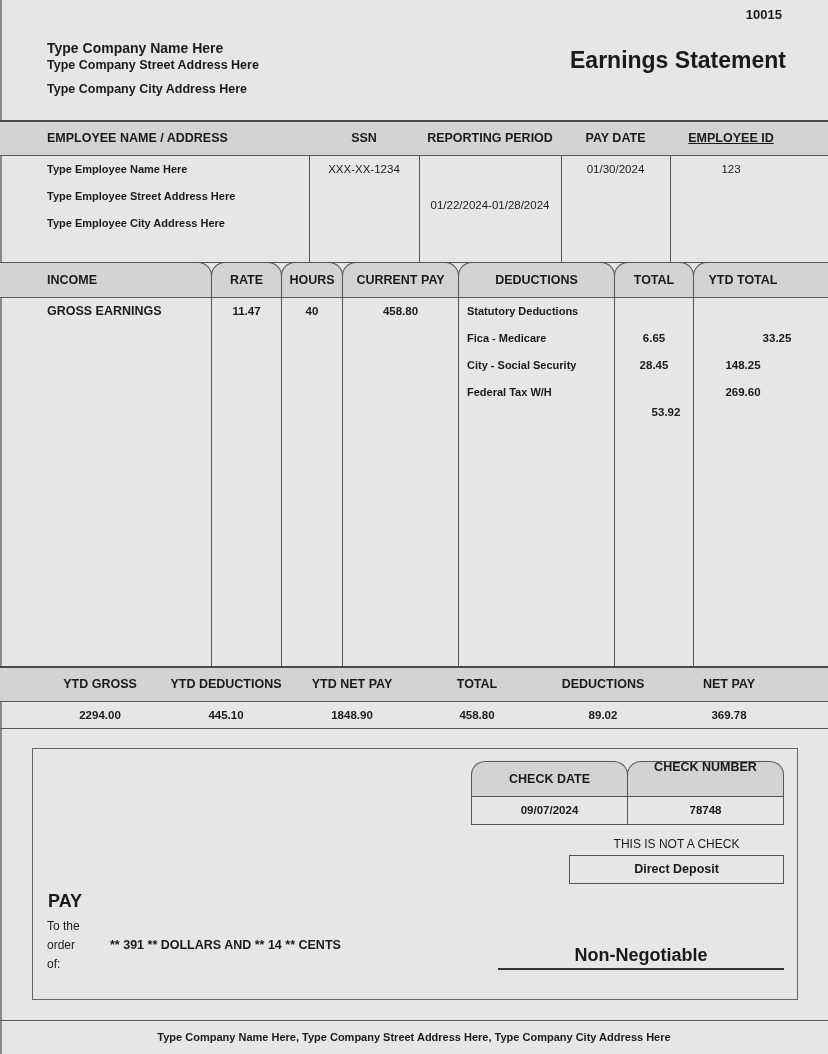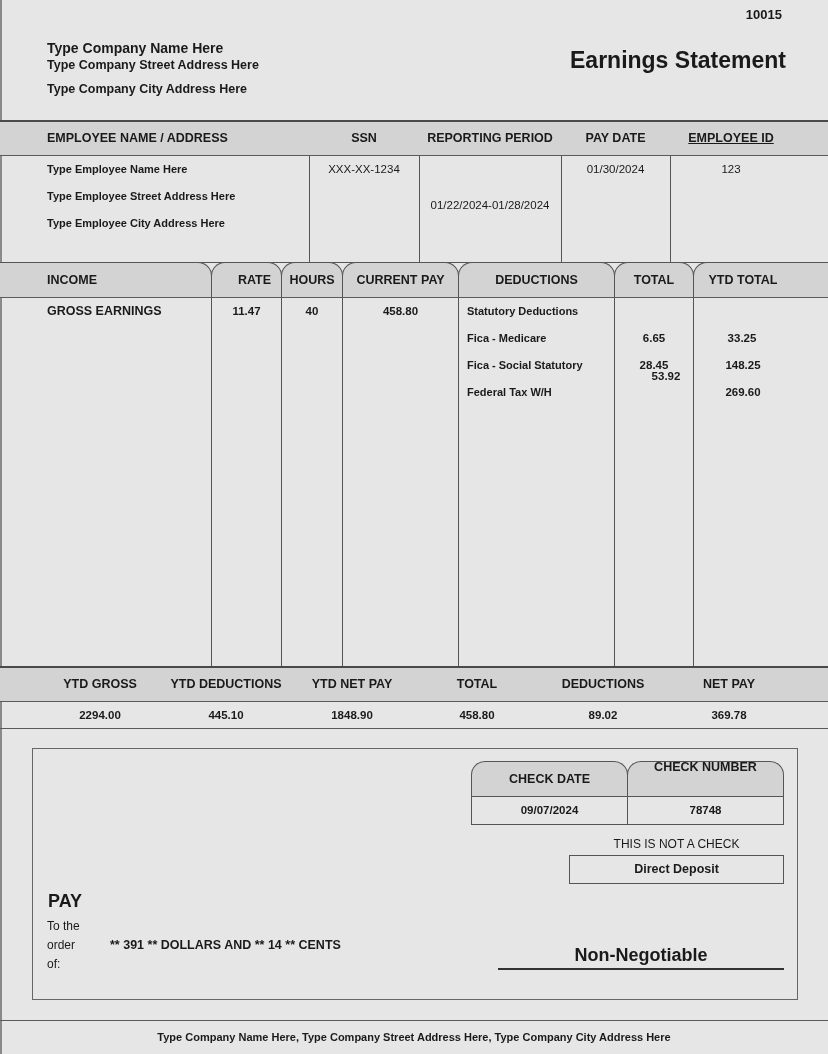--- a/index.html
+++ b/index.html
@@ -88,7 +88,7 @@
 <div class="hthin" style="top:297px;"></div>
 
 <div class="hdr" style="left:47px;top:273px;text-align:left;">INCOME</div>
-<div class="hdr" style="left:219px;top:273px;width:71px;">RATE</div>
+<div class="hdr" style="left:211px;top:273px;width:71px;">RATE</div>
 <div class="hdr" style="left:281px;top:273px;width:62px;">HOURS</div>
 <div class="hdr" style="left:342px;top:273px;width:117px;">CURRENT PAY</div>
 <div class="hdr" style="left:458px;top:273px;width:157px;">DEDUCTIONS</div>

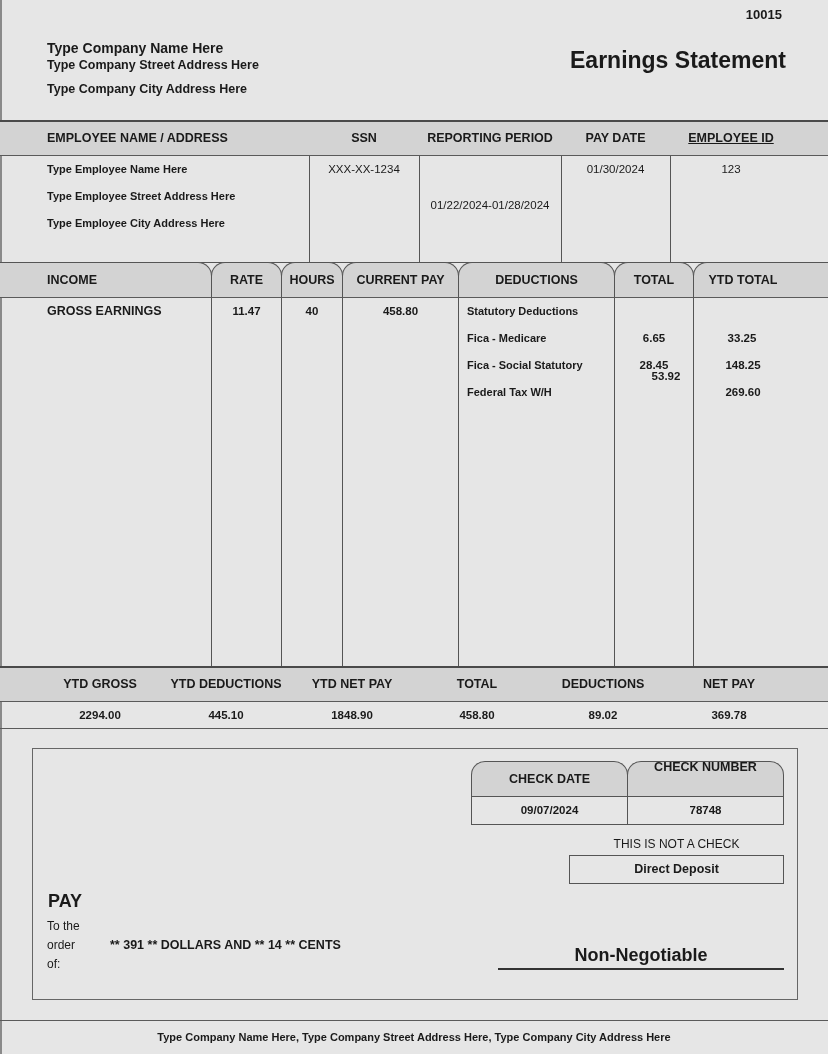--- a/index.html
+++ b/index.html
@@ -114,7 +114,7 @@
 <div class="cell" style="left:614px;top:332px;width:80px;">6.65</div>
 <div class="cell" style="left:614px;top:359px;width:80px;">28.45</div>
 <div class="cell" style="left:614px;top:370px;width:80px;padding-left:24px;">53.92</div>
-<div class="cell" style="left:692px;top:332px;width:100px;">33.25</div>
+<div class="cell" style="left:727px;top:332px;width:100px;">33.25</div>
 <div class="cell" style="left:693px;top:359px;width:100px;">148.25</div>
 <div class="cell" style="left:693px;top:386px;width:100px;">269.60</div>
 

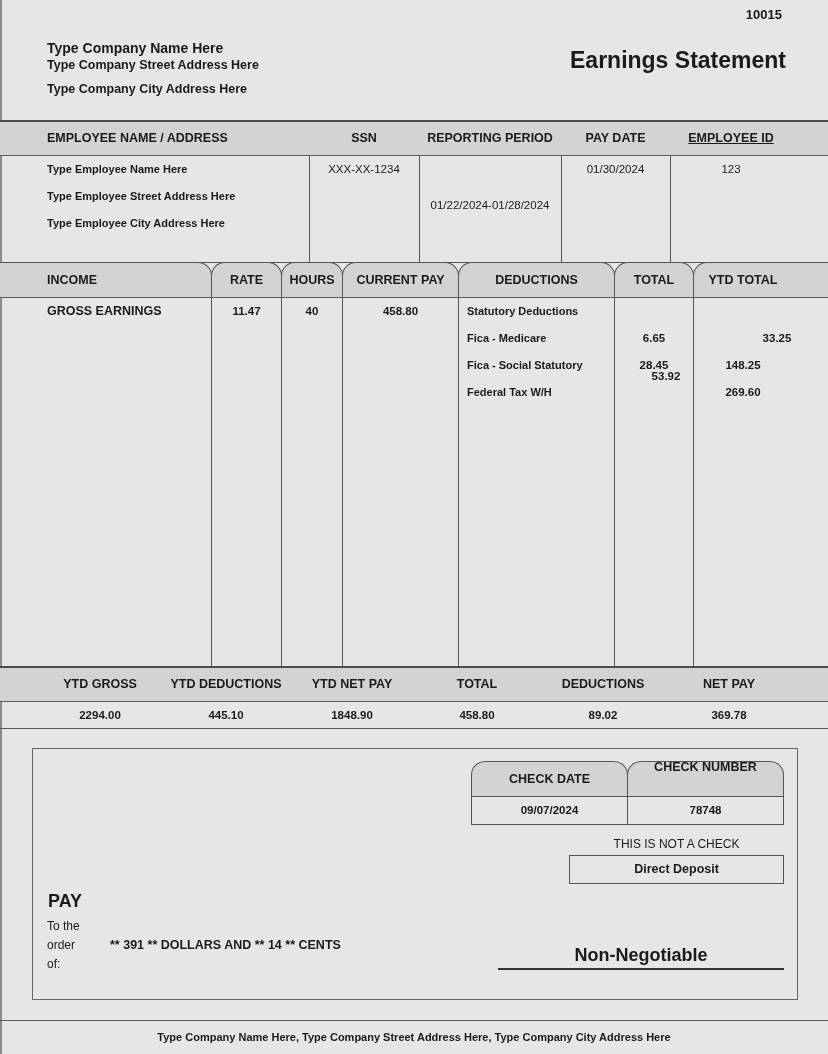--- a/index.html
+++ b/index.html
@@ -109,7 +109,7 @@
 
 <div class="cell-l" style="left:467px;top:305px;">Statutory Deductions</div>
 <div class="cell-l" style="left:467px;top:332px;">Fica - Medicare</div>
-<div class="cell-l" style="left:467px;top:359px;">Fica - Social Statutory</div>
+<div class="cell-l" style="left:467px;top:359px;">City - Social Security</div>
 <div class="cell-l" style="left:467px;top:386px;">Federal Tax W/H</div>
 <div class="cell" style="left:614px;top:332px;width:80px;">6.65</div>
 <div class="cell" style="left:614px;top:359px;width:80px;">28.45</div>

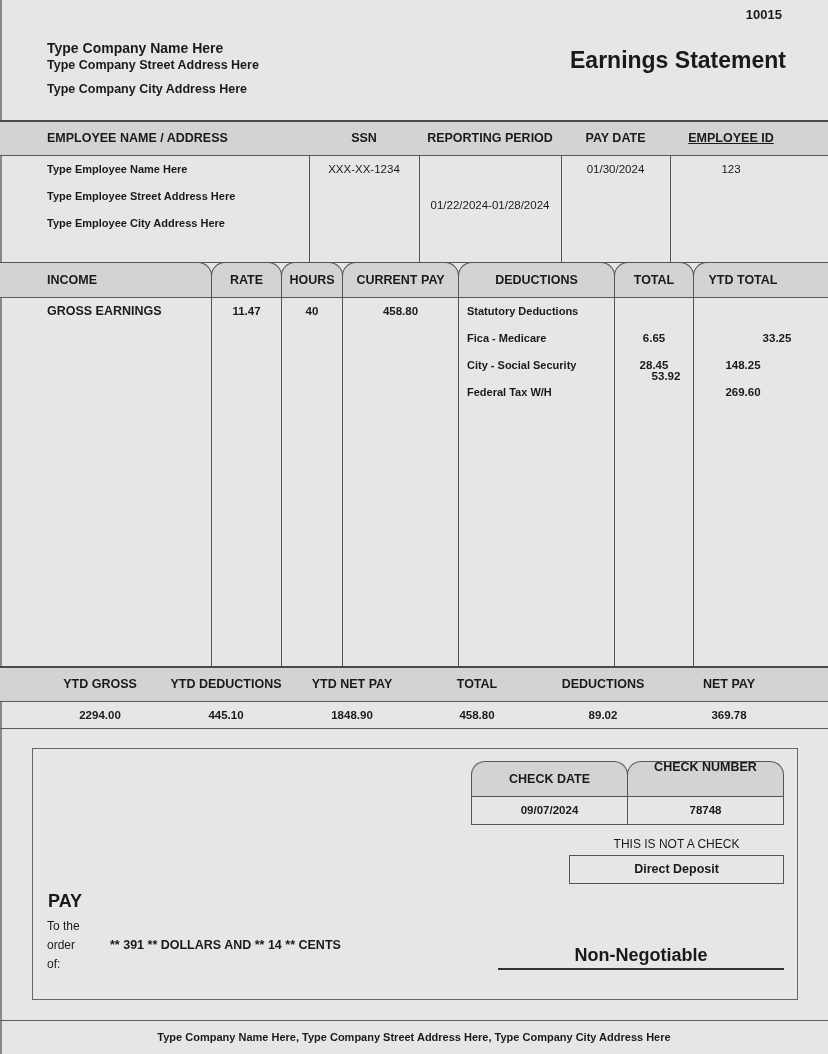--- a/index.html
+++ b/index.html
@@ -113,7 +113,7 @@
 <div class="cell-l" style="left:467px;top:386px;">Federal Tax W/H</div>
 <div class="cell" style="left:614px;top:332px;width:80px;">6.65</div>
 <div class="cell" style="left:614px;top:359px;width:80px;">28.45</div>
-<div class="cell" style="left:614px;top:370px;width:80px;padding-left:24px;">53.92</div>
+<div class="cell" style="left:614px;top:406px;width:80px;padding-left:24px;">53.92</div>
 <div class="cell" style="left:727px;top:332px;width:100px;">33.25</div>
 <div class="cell" style="left:693px;top:359px;width:100px;">148.25</div>
 <div class="cell" style="left:693px;top:386px;width:100px;">269.60</div>

